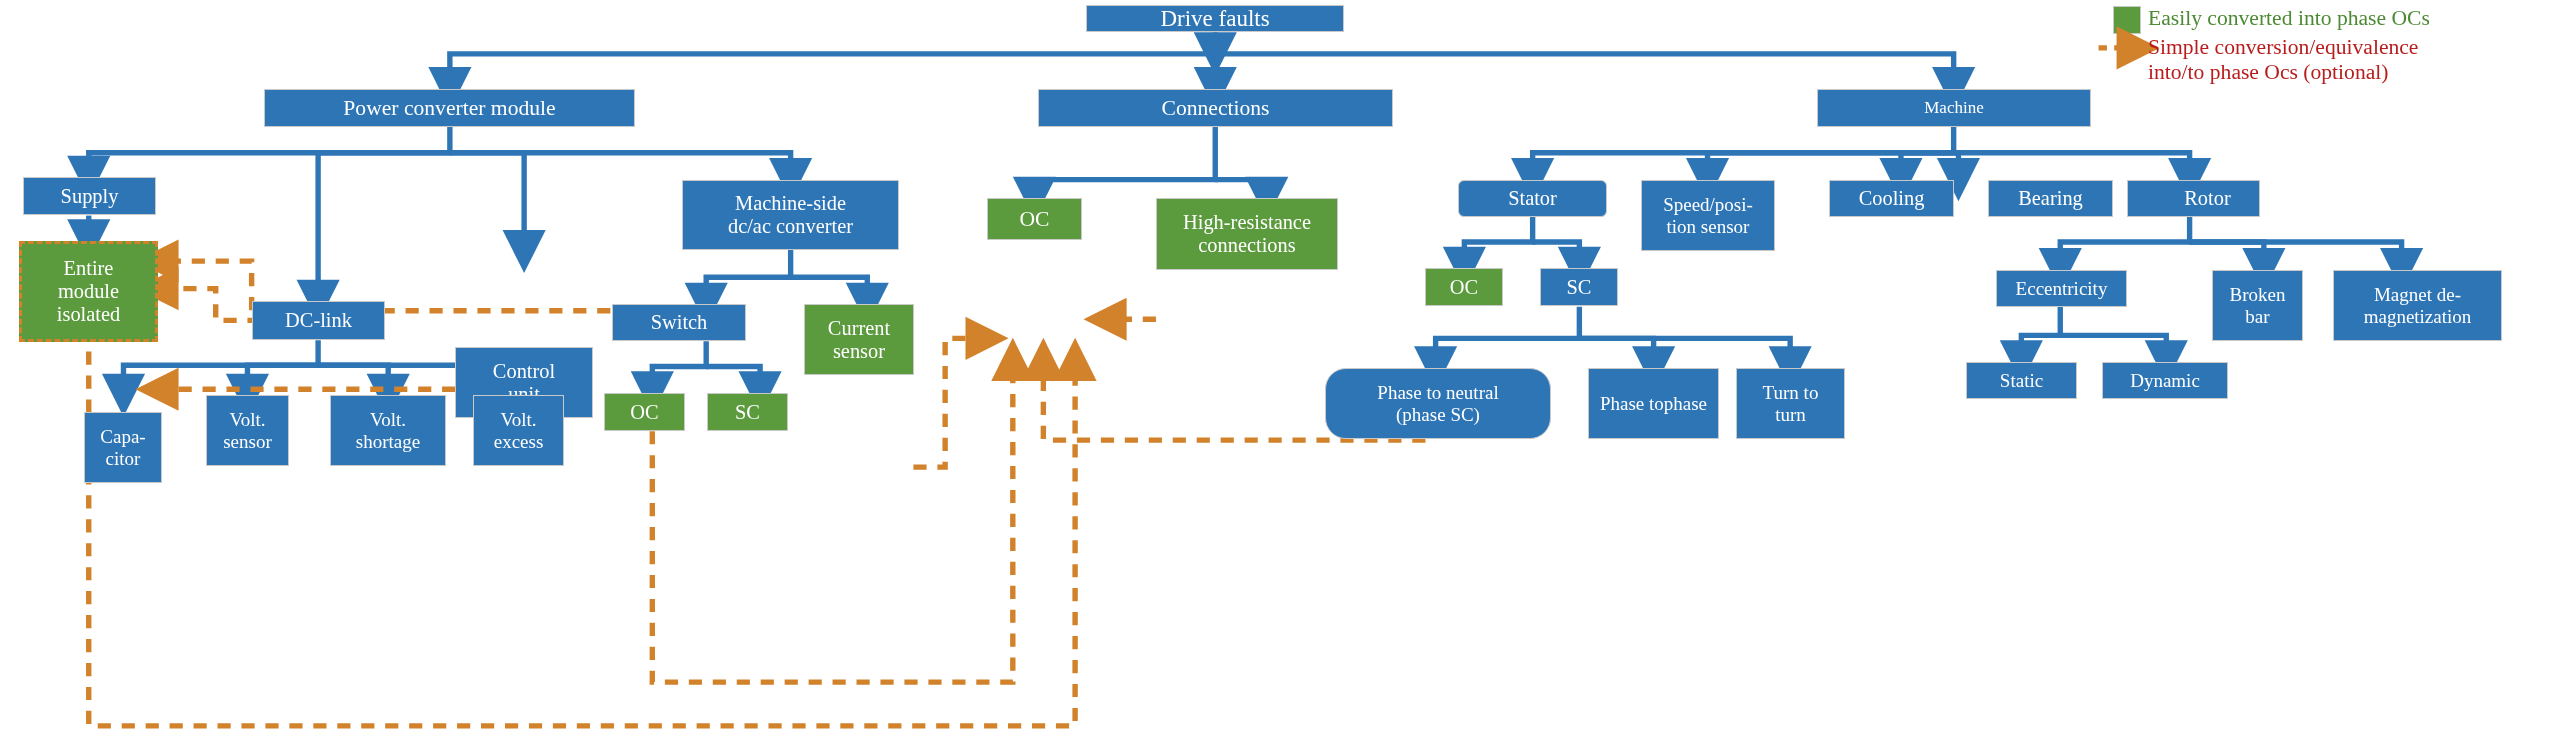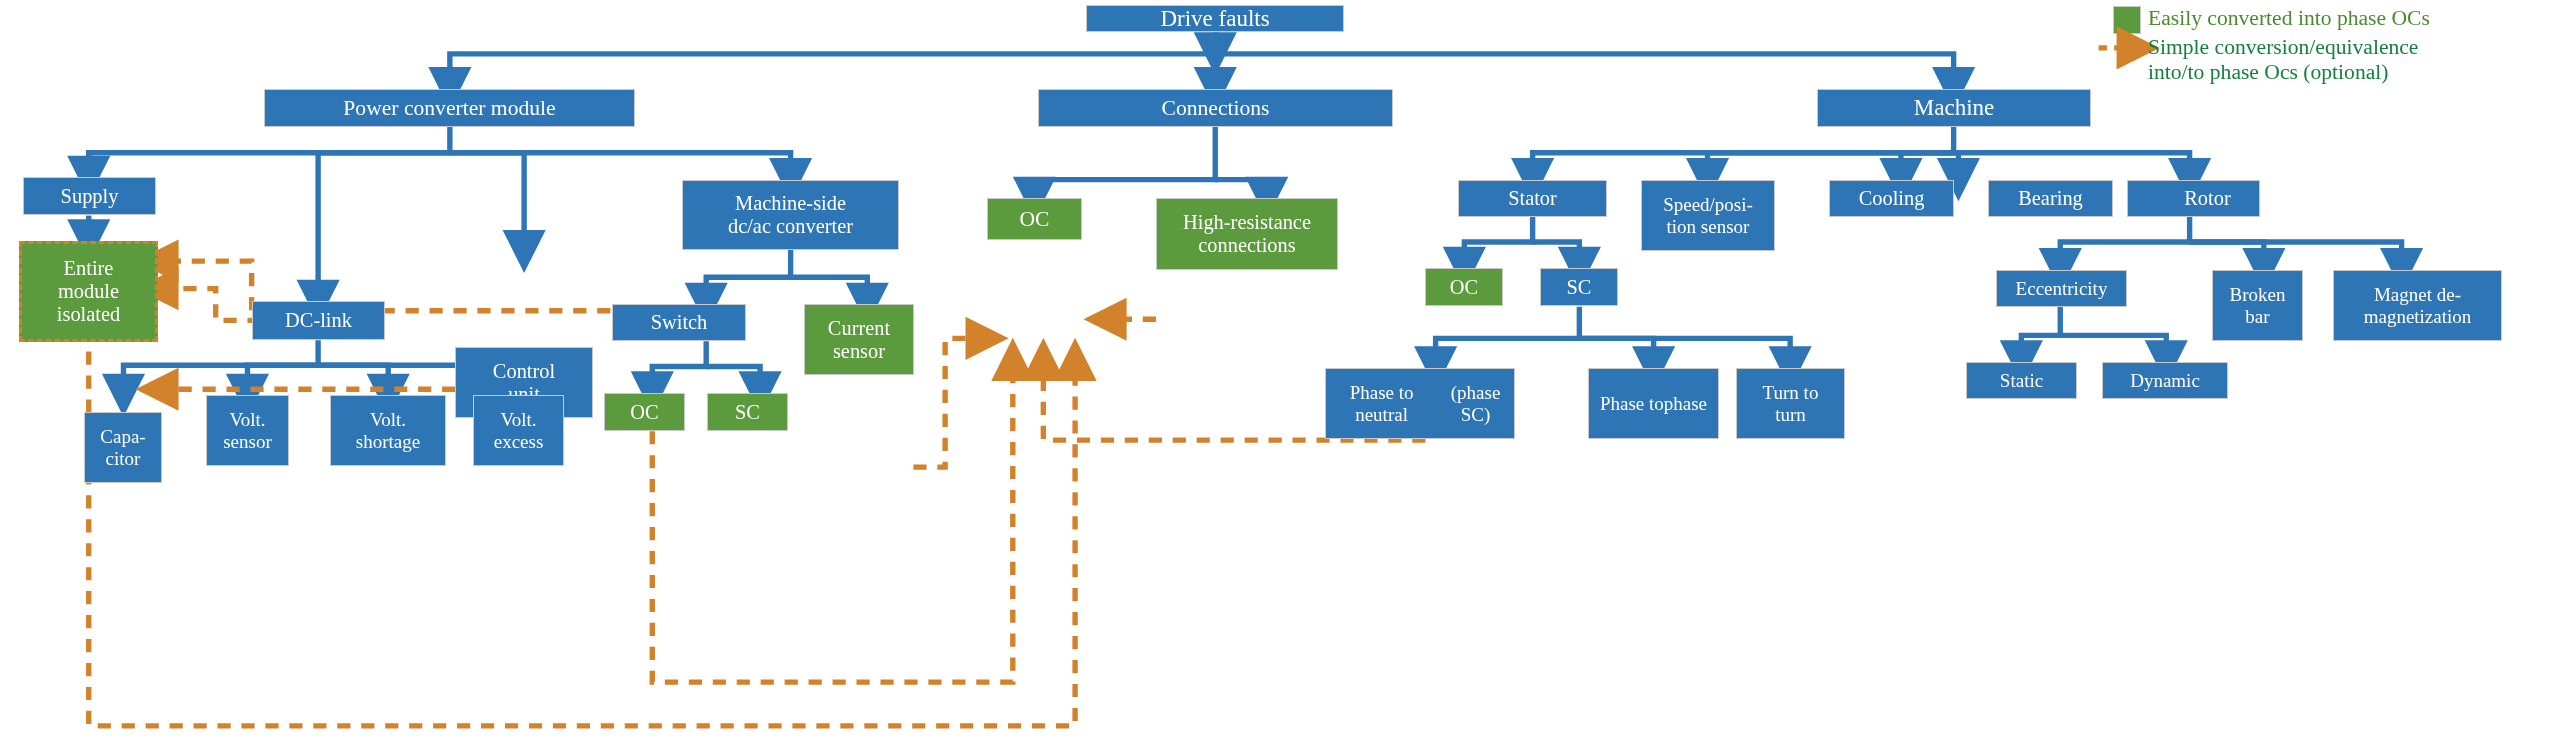--- a/index.html
+++ b/index.html
@@ -245,7 +245,7 @@
     </g>
   </svg>
 
-  <div class="legend-text" style="left:2148px;top:35px;width:425px;font-size:21.6px;color:#15803d;">
+  <div class="legend-text" style="left:2148px;top:35px;width:425px;font-size:21.6px;color:#b91c1c;">
     <div>Simple conversion/equivalence</div>
     <div>into/to phase Ocs (optional)</div>
   </div>

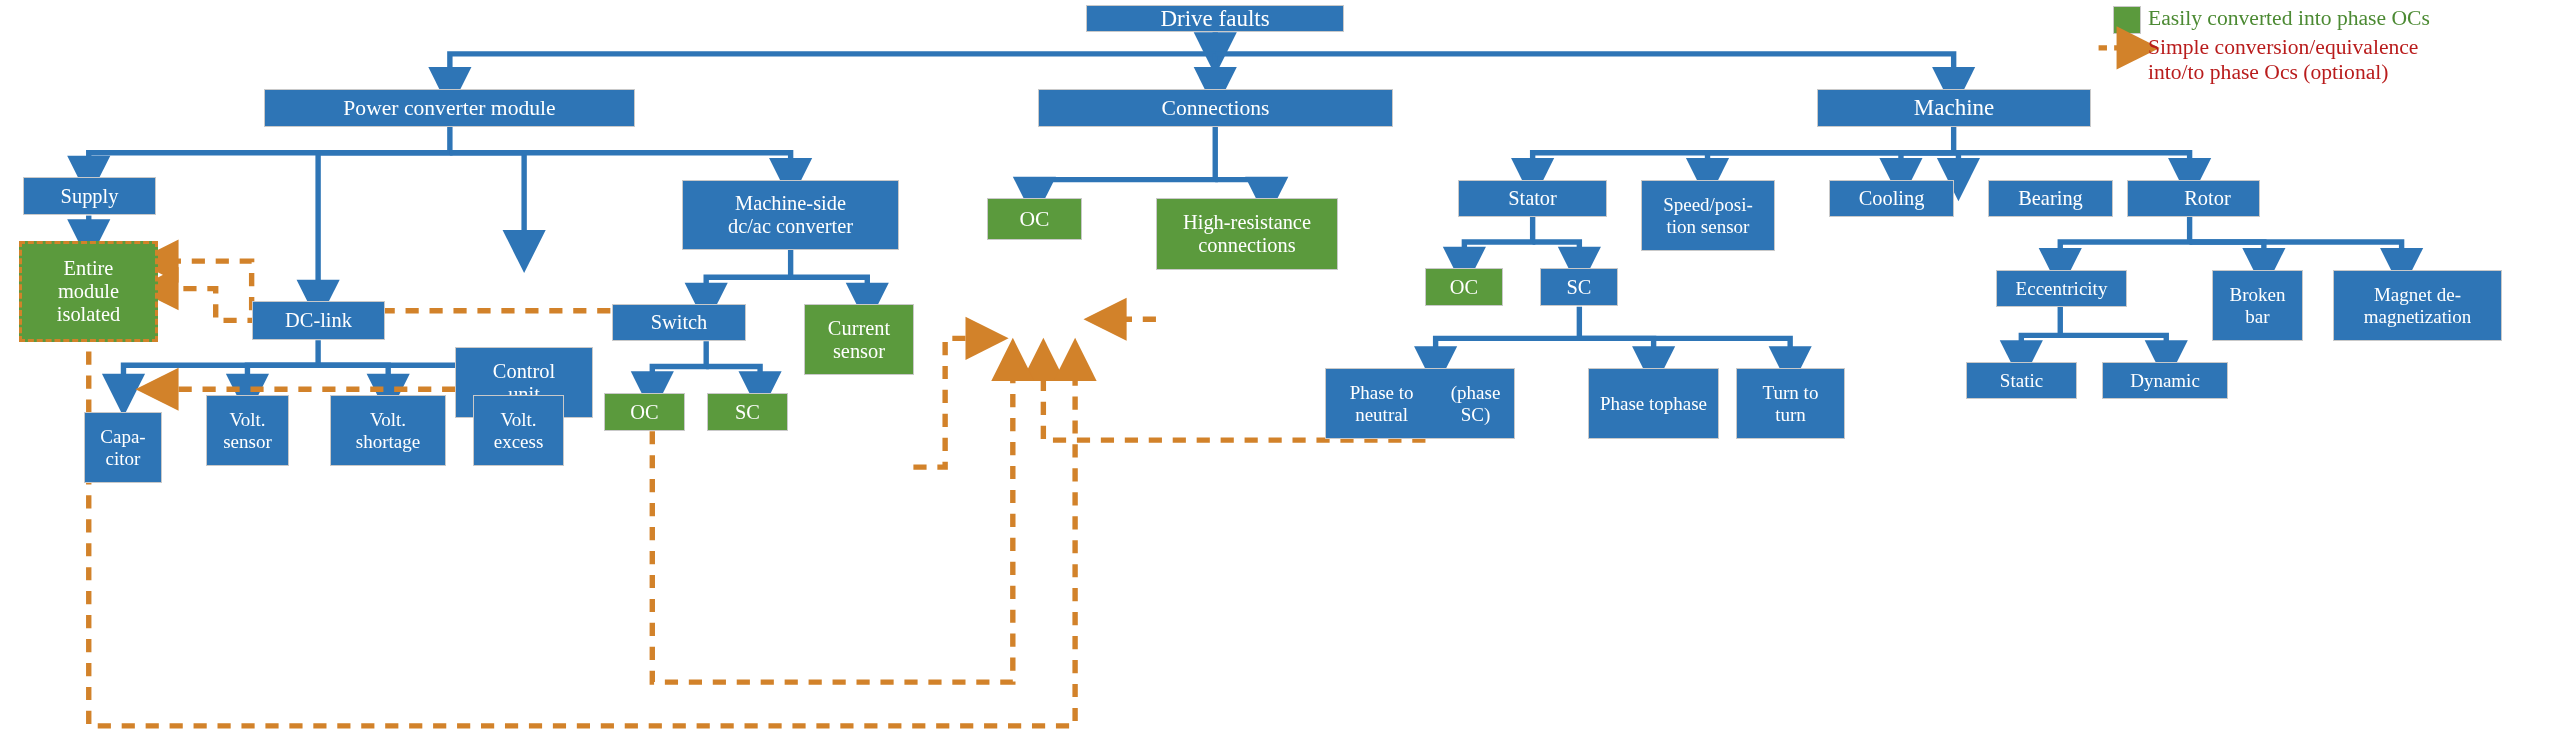--- a/index.html
+++ b/index.html
@@ -110,7 +110,7 @@
   <div class="node blue" style="left:1038px;top:89px;width:355px;height:38px;font-size:21.6px;">
     <span>Connections</span>
   </div>
-  <div class="node blue" style="left:1817px;top:89px;width:274px;height:38px;font-size:23px;">
+  <div class="node blue" style="left:1817px;top:89px;width:274px;height:38px;font-size:17px;">
     <span>Machine</span>
   </div>
 

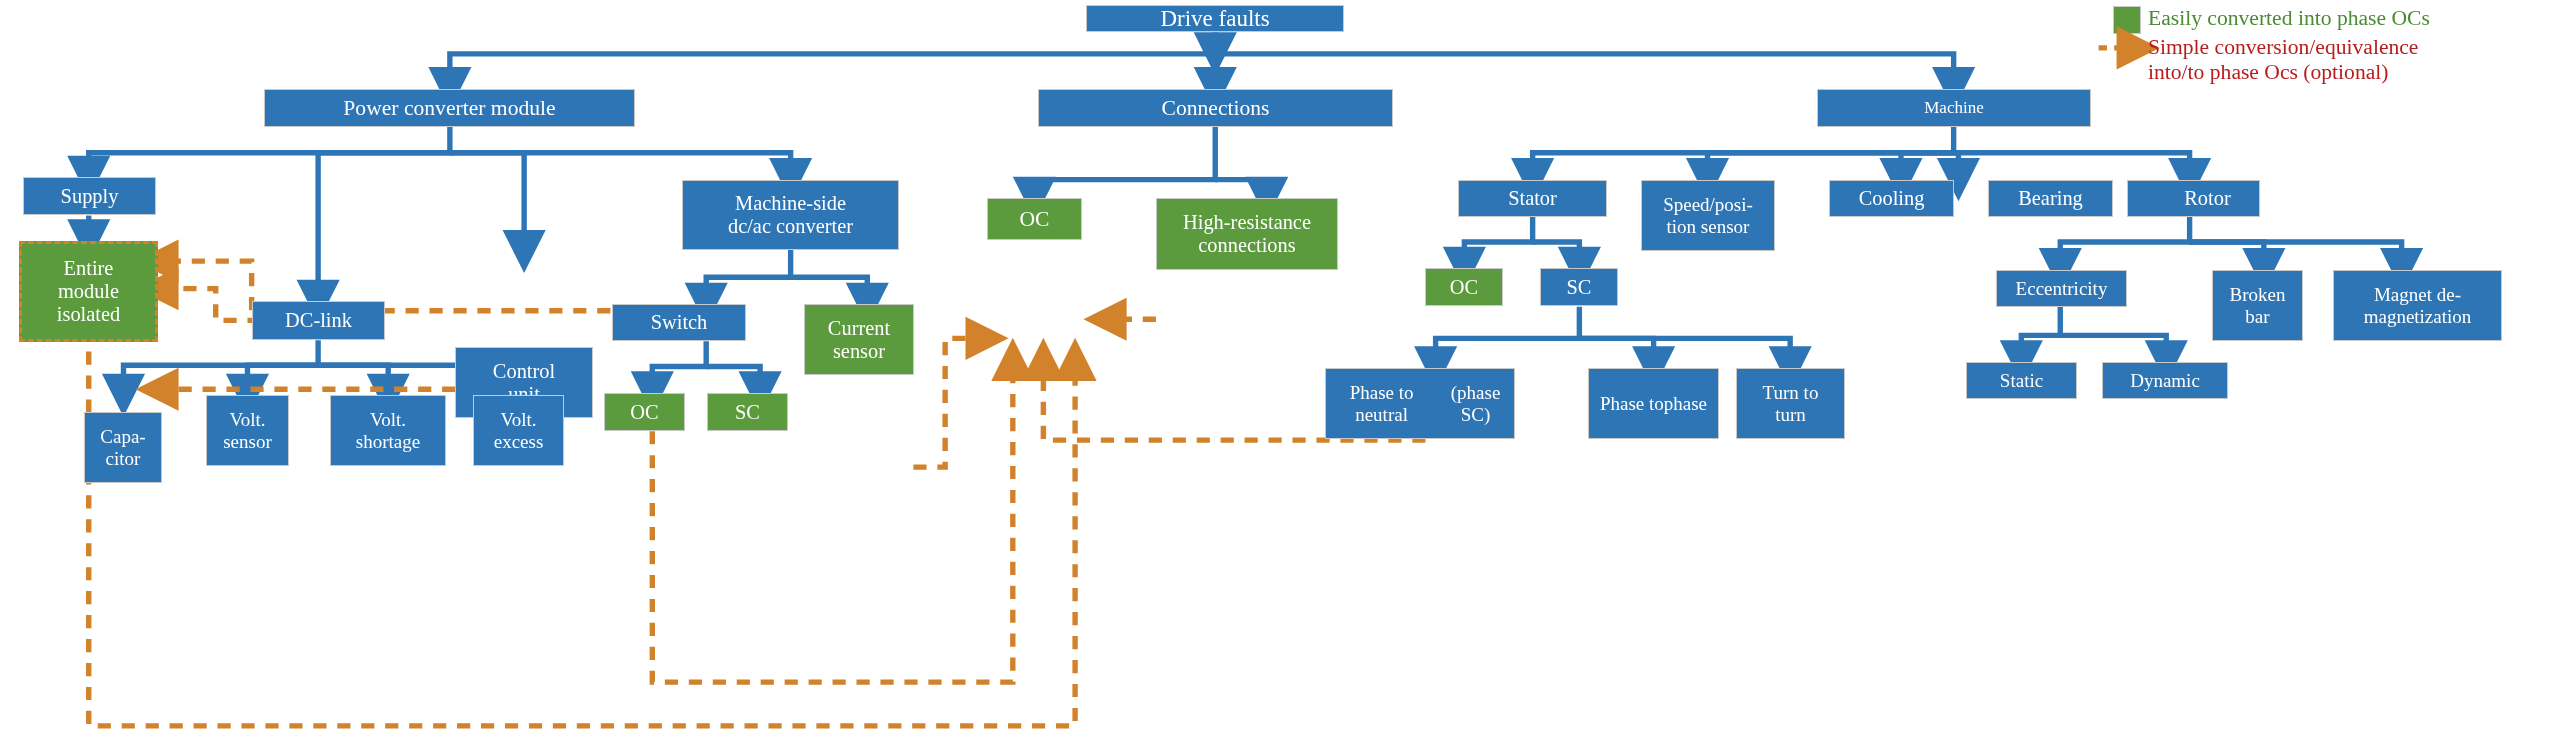--- a/index.html
+++ b/index.html
@@ -178,7 +178,7 @@
     <span>connections</span>
   </div>
 
-  <div class="node blue" style="left:1458px;top:180px;width:149px;height:37px;font-size:20.4px;">
+  <div class="node blue" style="left:1458px;top:180px;width:149px;height:37px;font-size:20.4px;border-radius:6px;">
     <span>Stator</span>
   </div>
   <div class="node blue" style="left:1641px;top:180px;width:134px;height:71px;font-size:19px;flex-direction:column;">

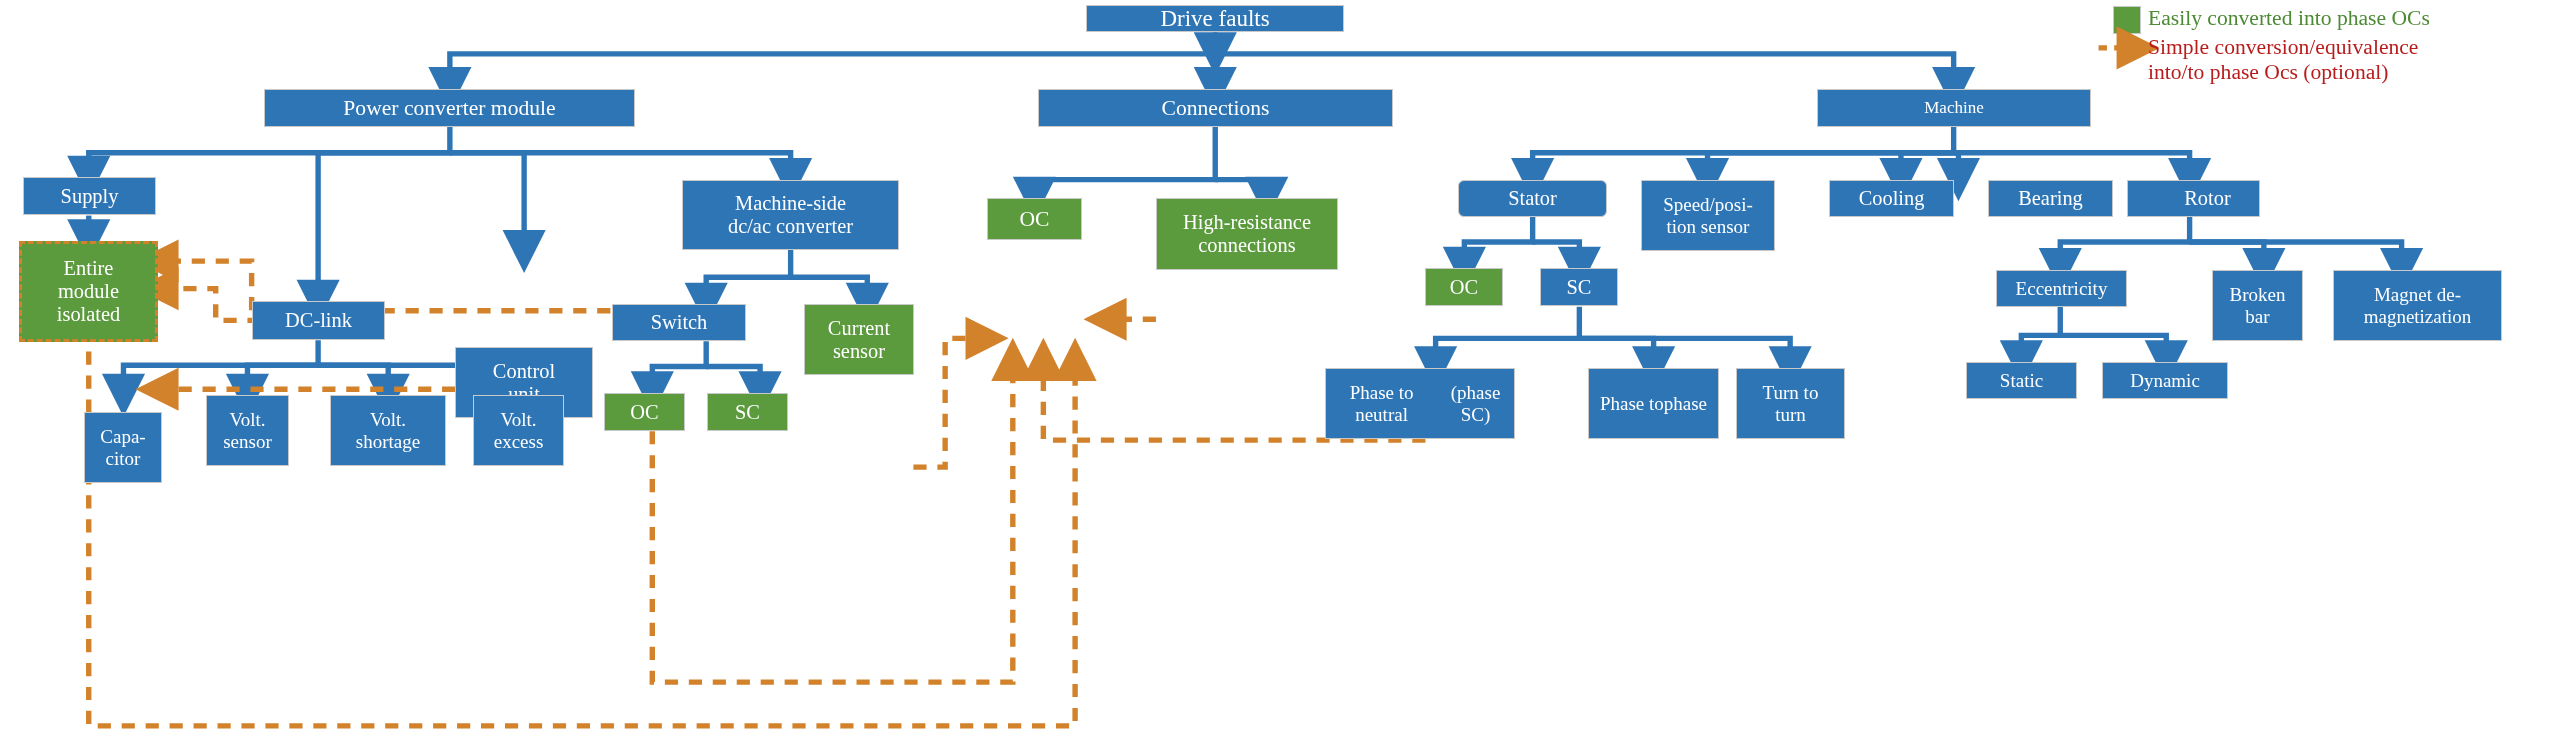--- a/index.html
+++ b/index.html
@@ -202,7 +202,7 @@
     <span>SC</span>
   </div>
 
-  <div class="node blue" style="left:1325px;top:368px;width:190px;height:71px;font-size:19px;flex-direction:row;">
+  <div class="node blue" style="left:1325px;top:368px;width:226px;height:71px;font-size:19px;flex-direction:column;border-radius:21px;">
     <span>Phase to neutral</span>
     <span>(phase SC)</span>
   </div>

